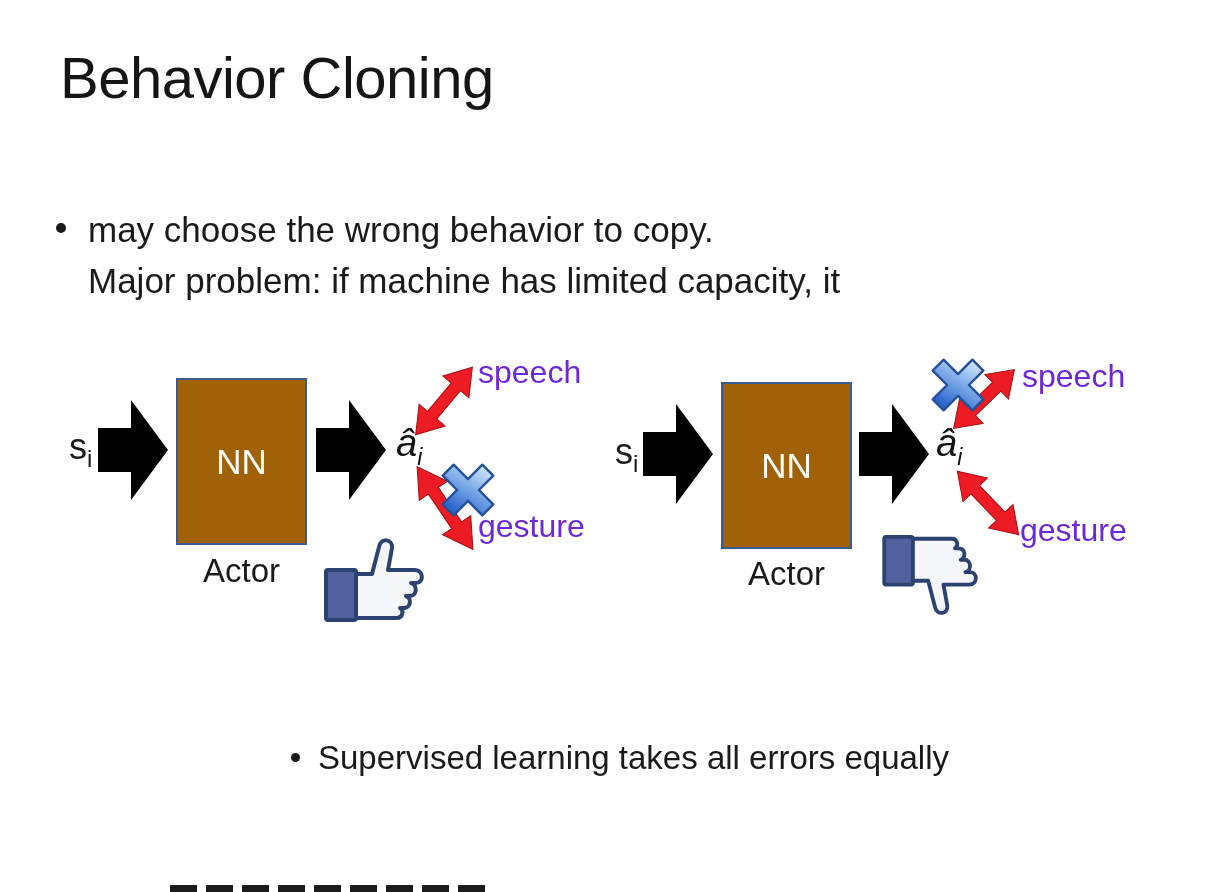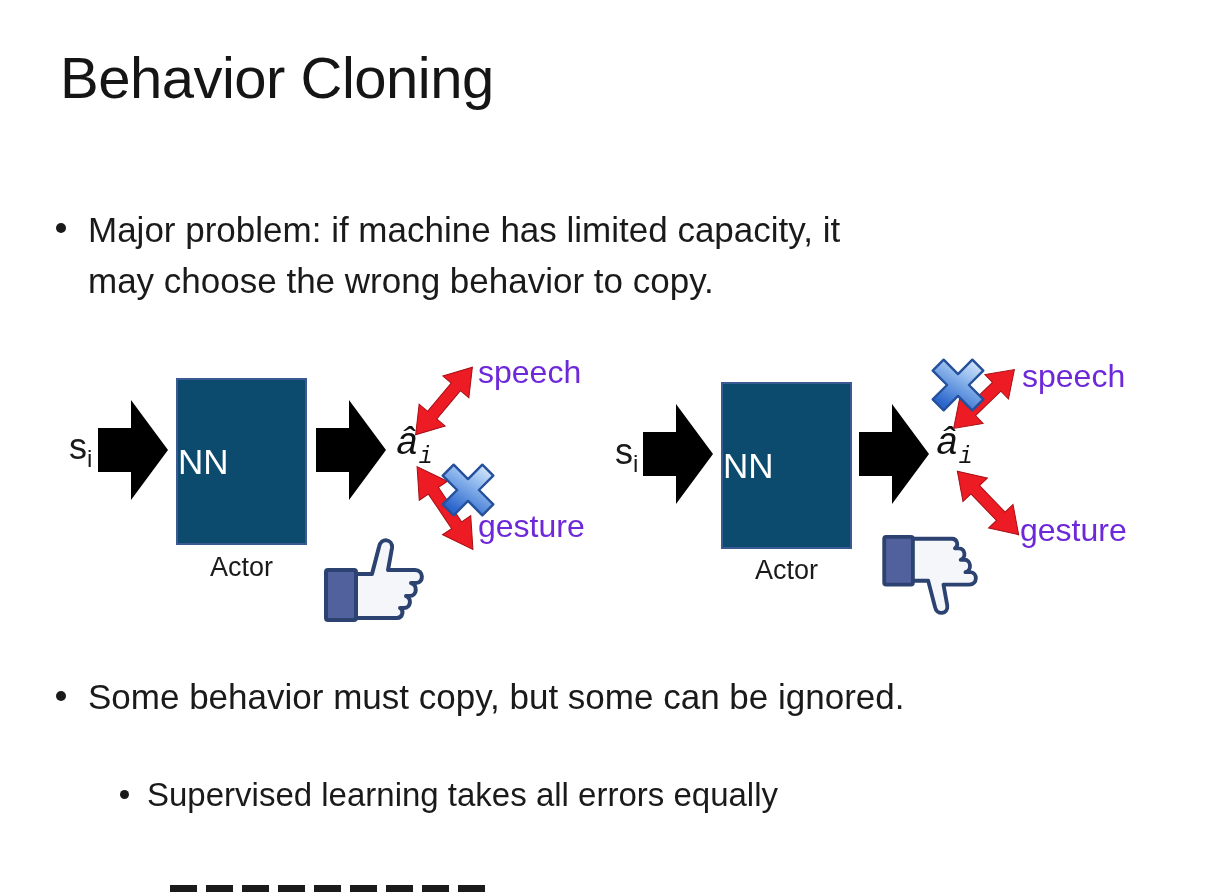--- a/index.html
+++ b/index.html
@@ -69,8 +69,8 @@
   <div class="bullet-row b1">
     <span class="dot"></span>
     <div class="txt">
+      <div>may choose the wrong behavior to copy.</div>
       <div>Major problem: if machine has limited capacity, it</div>
-      <div>may choose the wrong behavior to copy.</div>
     </div>
   </div>
 

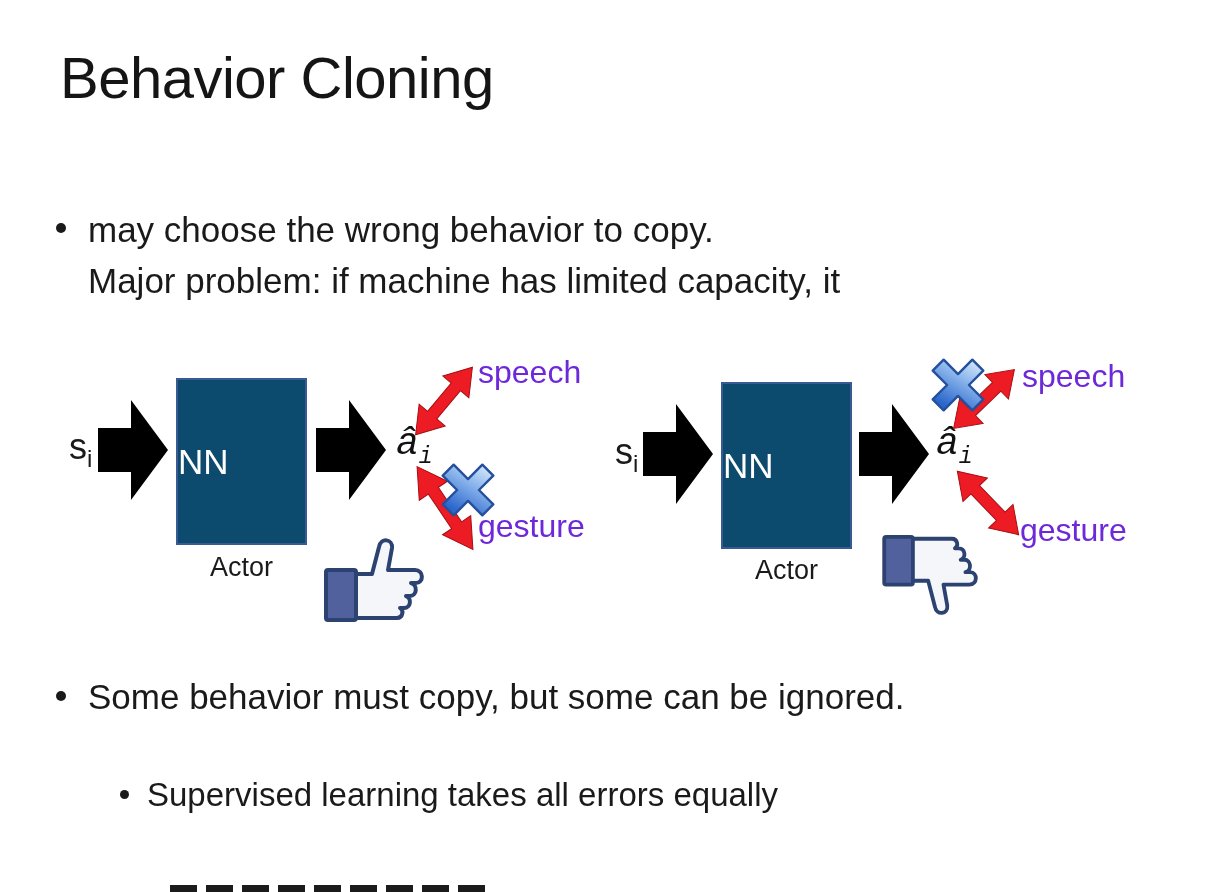--- a/index.html
+++ b/index.html
@@ -27,8 +27,8 @@
 
   .abs { position:absolute; }
   .nn-box {
-    position:absolute; width:131px; height:167px; background:#0c4a6e;
-    border:2px solid #3A5A94; display:flex; align-items:center; justify-content:flex-start;
+    position:absolute; width:131px; height:167px; background:#a16207;
+    border:2px solid #3A5A94; display:flex; align-items:center; justify-content:center;
     color:#ffffff; font-size:35px;
   }
   .io-label { position:absolute; font-size:36px;margin-left:25px; }

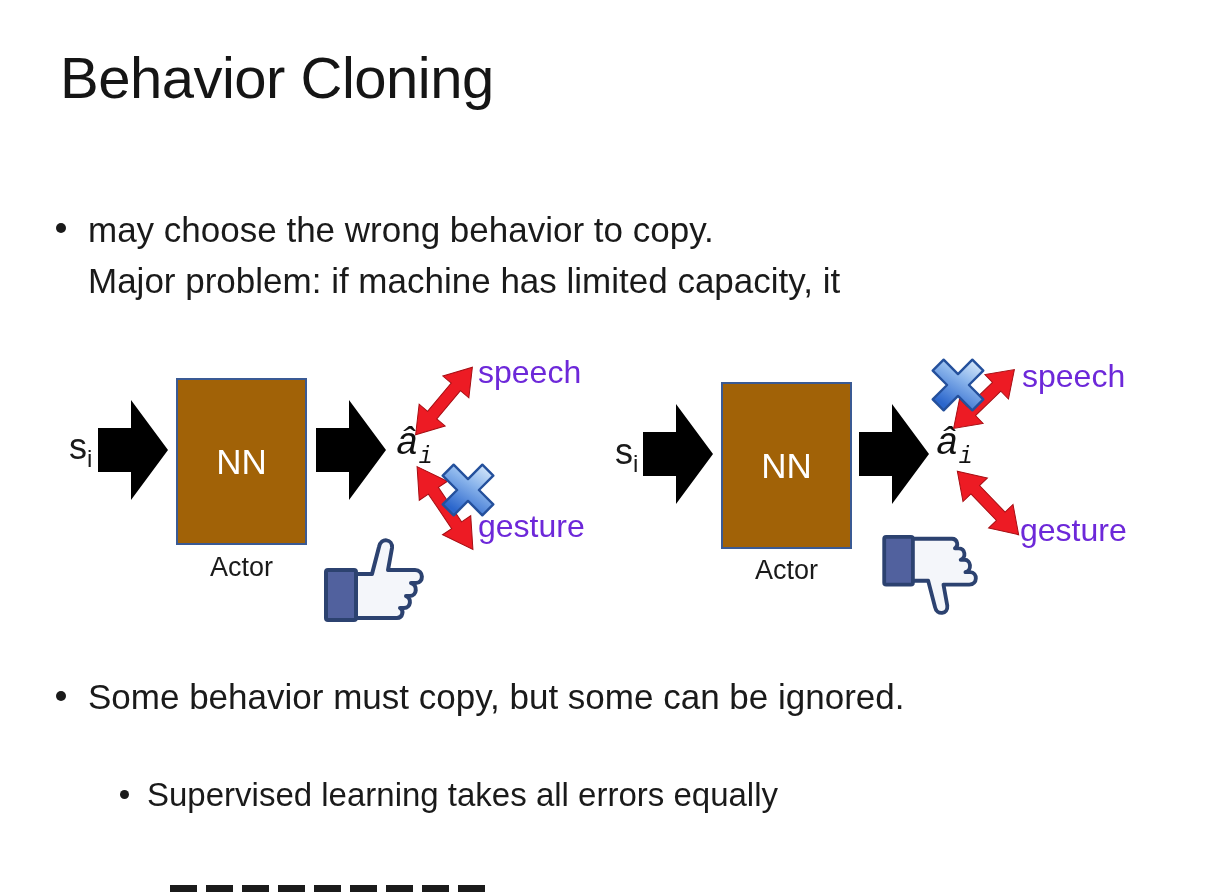--- a/index.html
+++ b/index.html
@@ -34,7 +34,7 @@
   .io-label { position:absolute; font-size:36px;margin-left:25px; }
   .io-label sub, .out-label sub { font-size:24px; }
   .out-label {
-    position:absolute; font-family:Liberation Mono, monospace; font-style:italic;
+    position:absolute; font-family:Liberation Sans, sans-serif; font-style:italic;
     font-size:38px; color:#111;
   }
   .out-label sub { font-size:23px; }

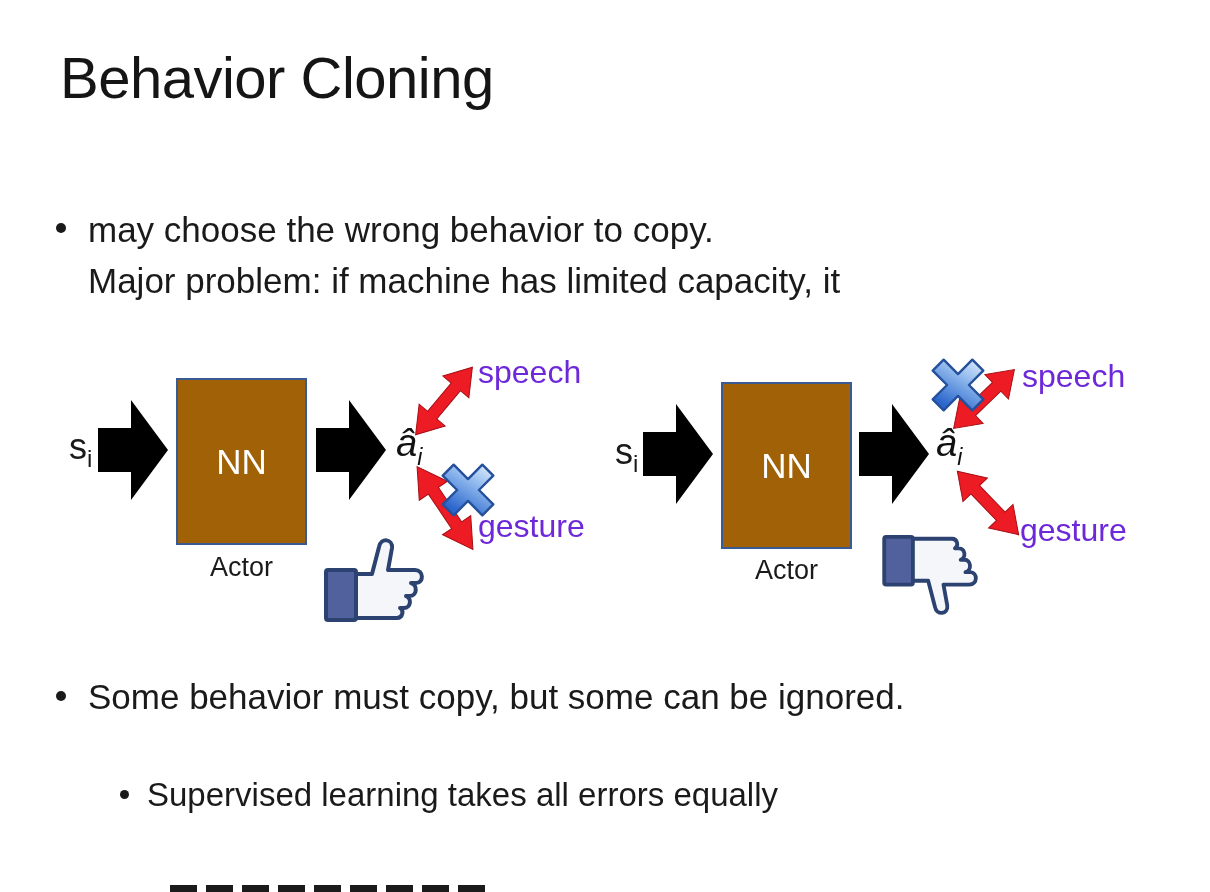--- a/index.html
+++ b/index.html
@@ -39,7 +39,7 @@
   }
   .out-label sub { font-size:23px; }
   .branch-label { position:absolute; font-size:32px; color:#6d28d9; }
-  .actor-label { position:absolute; width:131px; text-align:center; font-size:27px; }
+  .actor-label { position:absolute; width:131px; text-align:center; font-size:33px; }
   .red-arrow { position:absolute; }
   .cross-icon { position:absolute; z-index:5; }
   .thumb { position:absolute; }

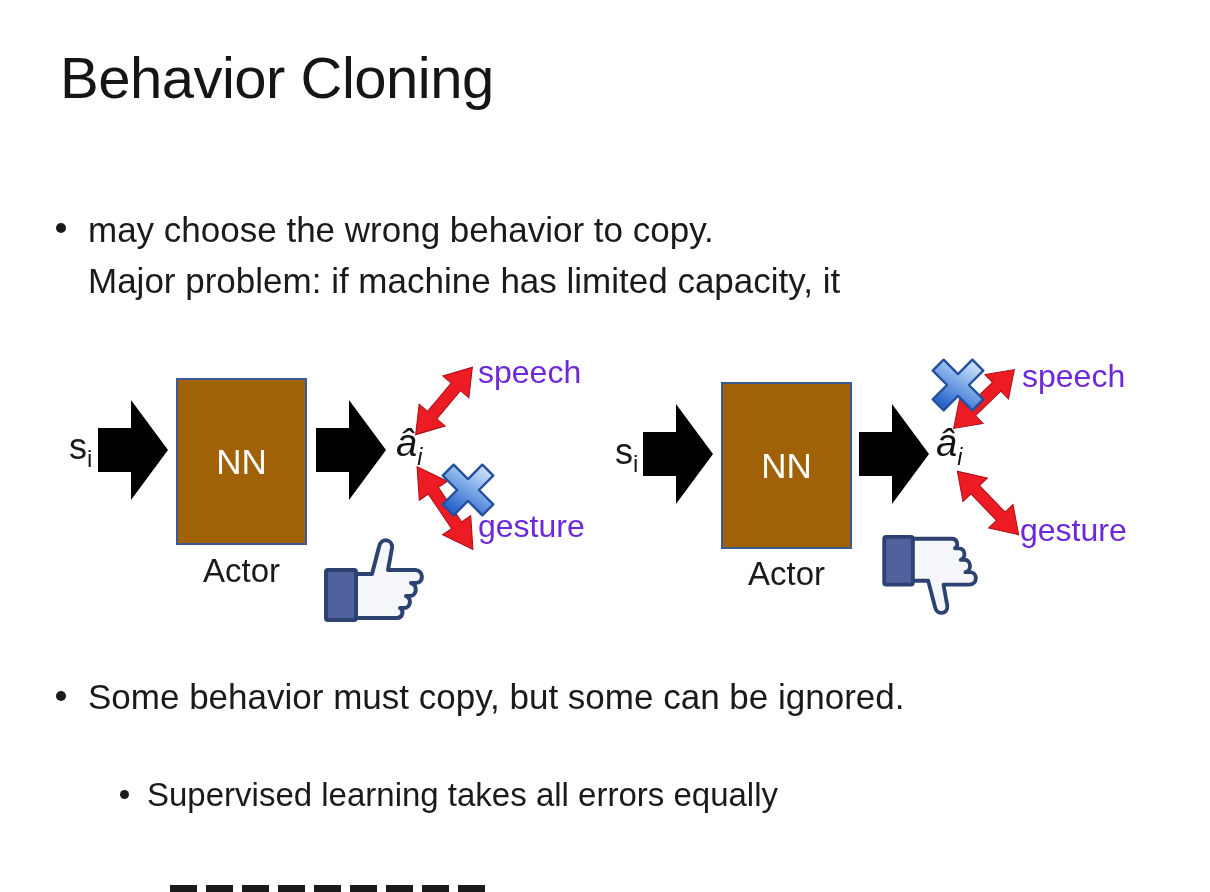--- a/index.html
+++ b/index.html
@@ -158,10 +158,6 @@
     </div>
   </div>
 
-  <div class="bullet-row b2">
-    <span class="dot"></span>
-    <div class="txt">Some behavior must copy, but some can be ignored.</div>
-  </div>
 
   <div class="bullet-row b3">
     <span class="dot small"></span>

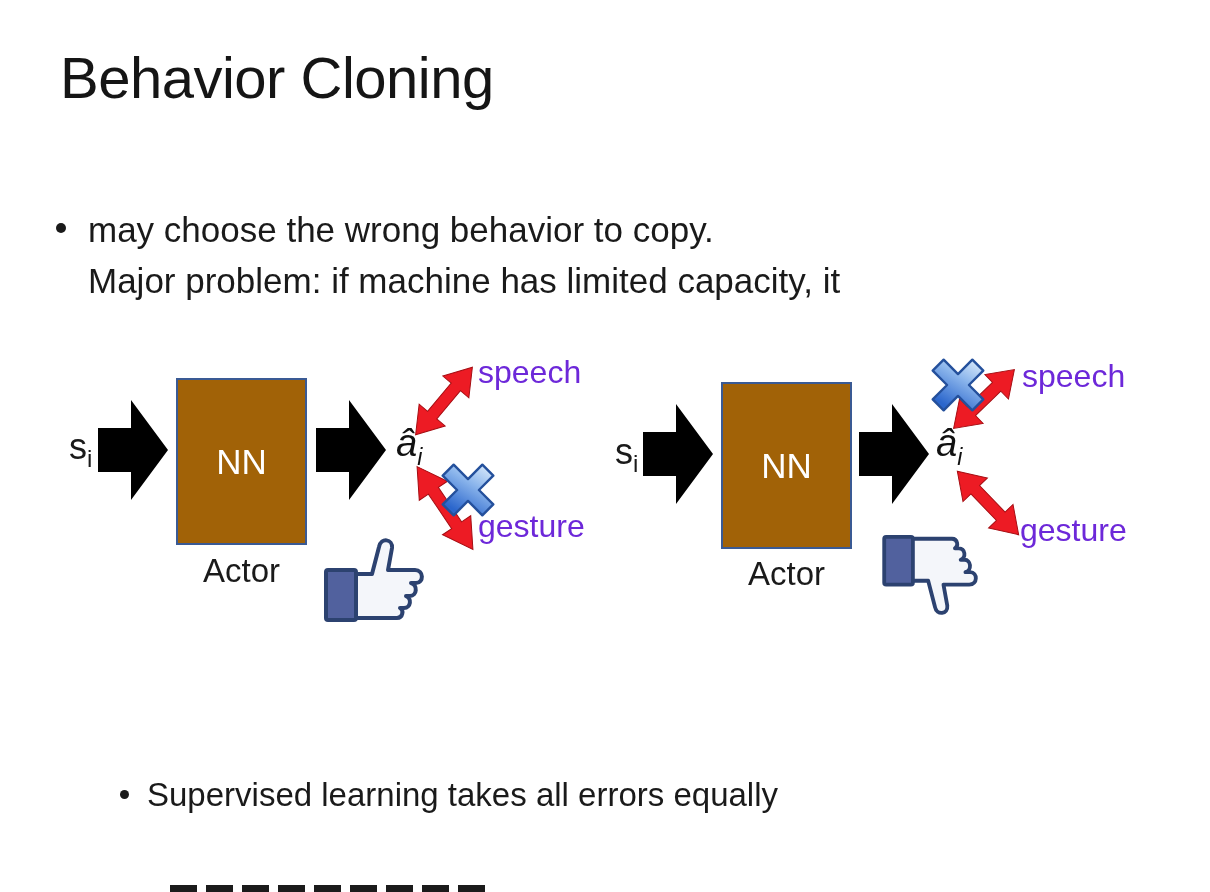--- a/index.html
+++ b/index.html
@@ -22,7 +22,7 @@
   .b1 .txt { font-size:35px; line-height:1.47; }
   .b2 { left:56px; top:672px; width:1120px; }
   .b2 .txt { font-size:35px; line-height:1.4; }
-  .b3 { left:120px; top:773px; width:1000px; }
+  .b3 { left:120px; top:736px; width:1000px;justify-content:center; }
   .b3 .txt { font-size:33px; line-height:1.35; }
 
   .abs { position:absolute; }

